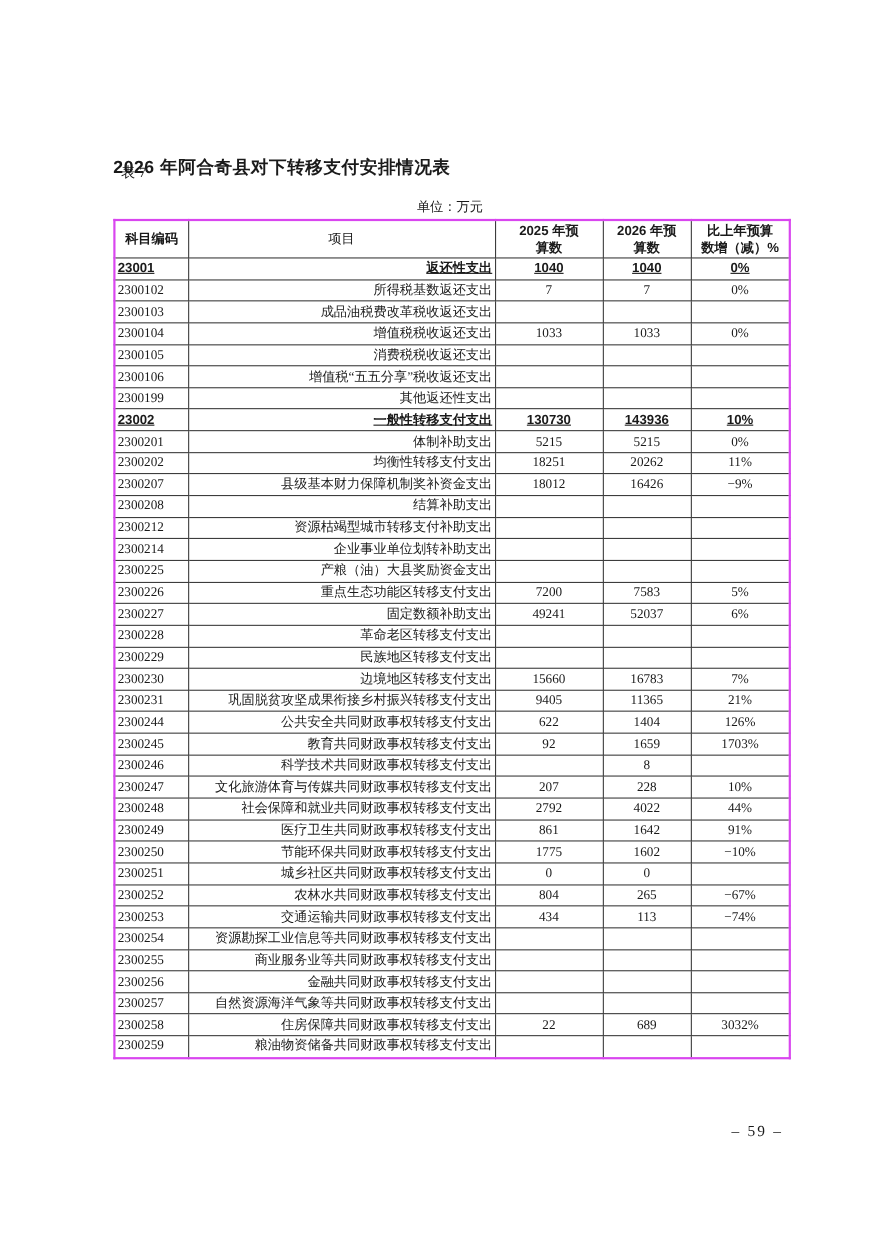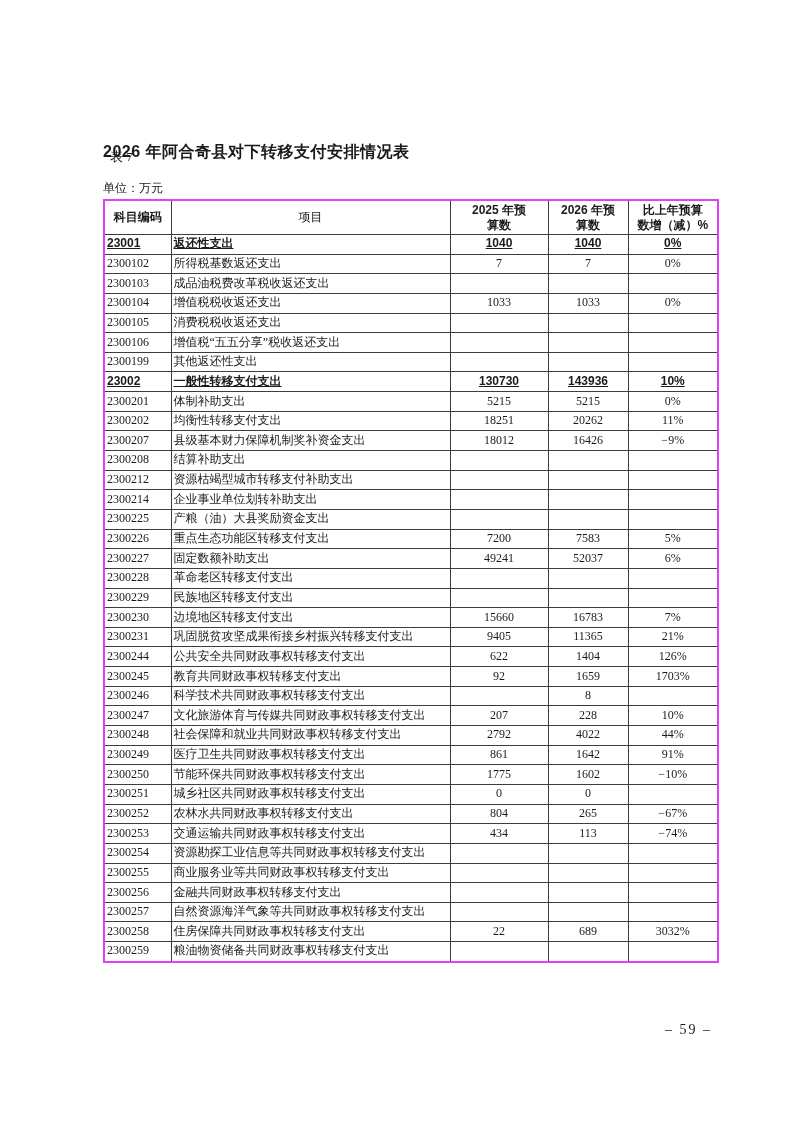--- a/index.html
+++ b/index.html
@@ -34,7 +34,7 @@
     top: 180px;
     left: 103px;
     width: 612px;
-    text-align: left;
+    text-align: center;
     font-size: 12px;
   }
   table.budget {

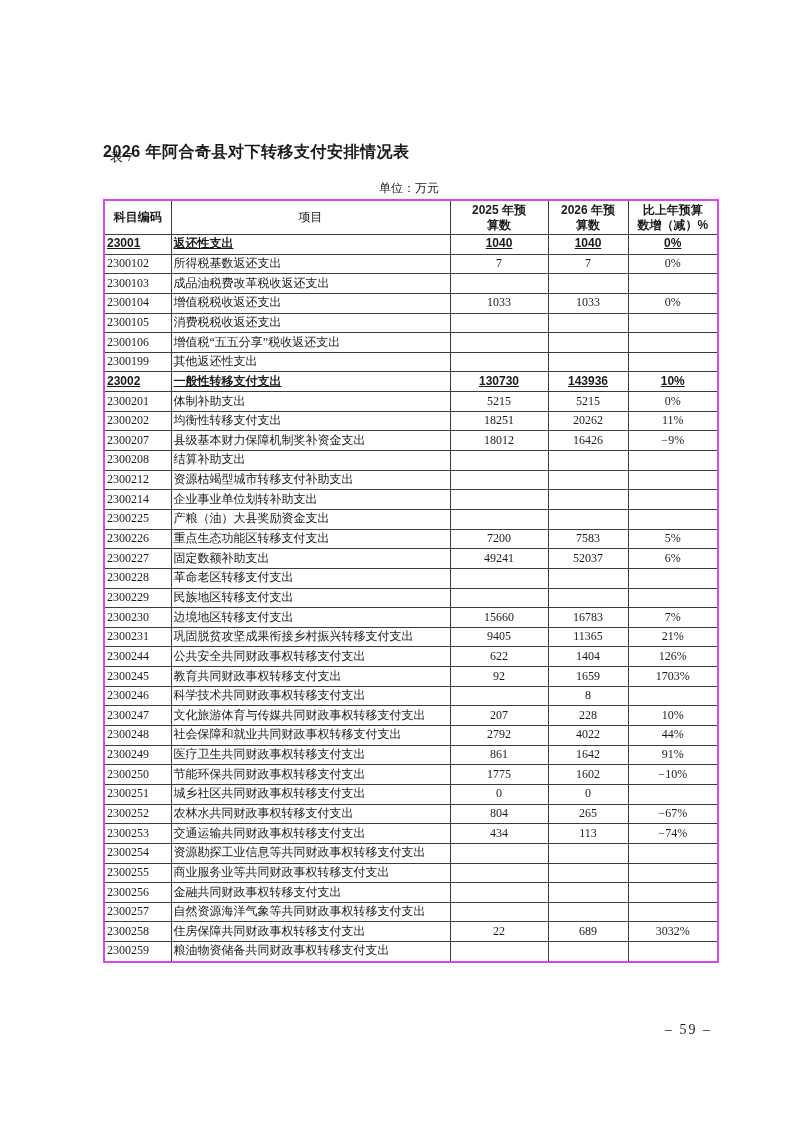--- a/index.html
+++ b/index.html
@@ -69,7 +69,7 @@
     font-weight: normal;
   }
   td.code { text-align: left; padding-left: 8px; }
-  td.item { text-align: left; padding-left: 8px; margin-left: 48px; }
+  td.item { text-align: right; padding-left: 8px; margin-left: 48px; }
   td.num  { text-align: center; }
   tr.bold-row td {
     font-family: "Liberation Sans", "DejaVu Sans", sans-serif;

